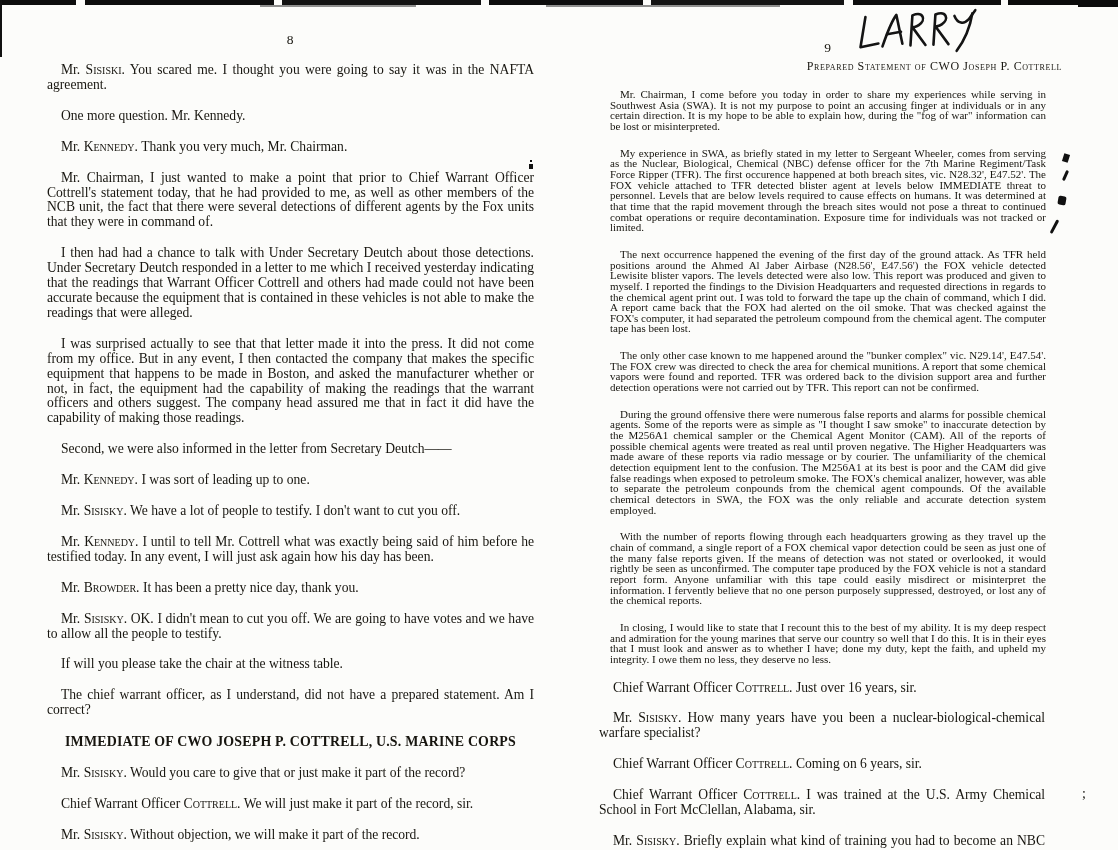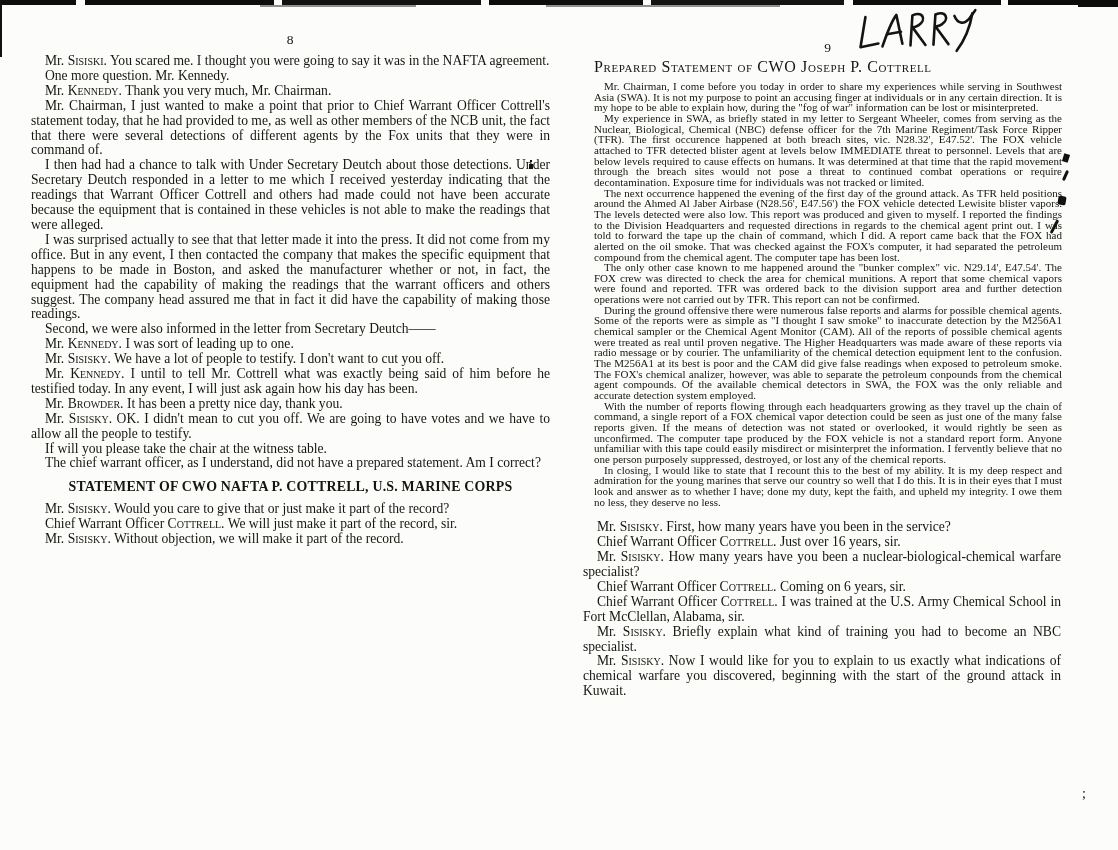--- a/index.html
+++ b/index.html
@@ -36,7 +36,7 @@
   .pagenum{text-align:center;font-size:13.5px;margin:0 0 7px 0;line-height:14px;letter-spacing:1px;}
   .page-right .pagenum{margin-bottom:5px;}
 
-  p{margin:0;text-indent:14px;}
+  p{margin:16px;text-indent:14px;}
   .sc{font-variant:small-caps;}
 
   .statement-heading{

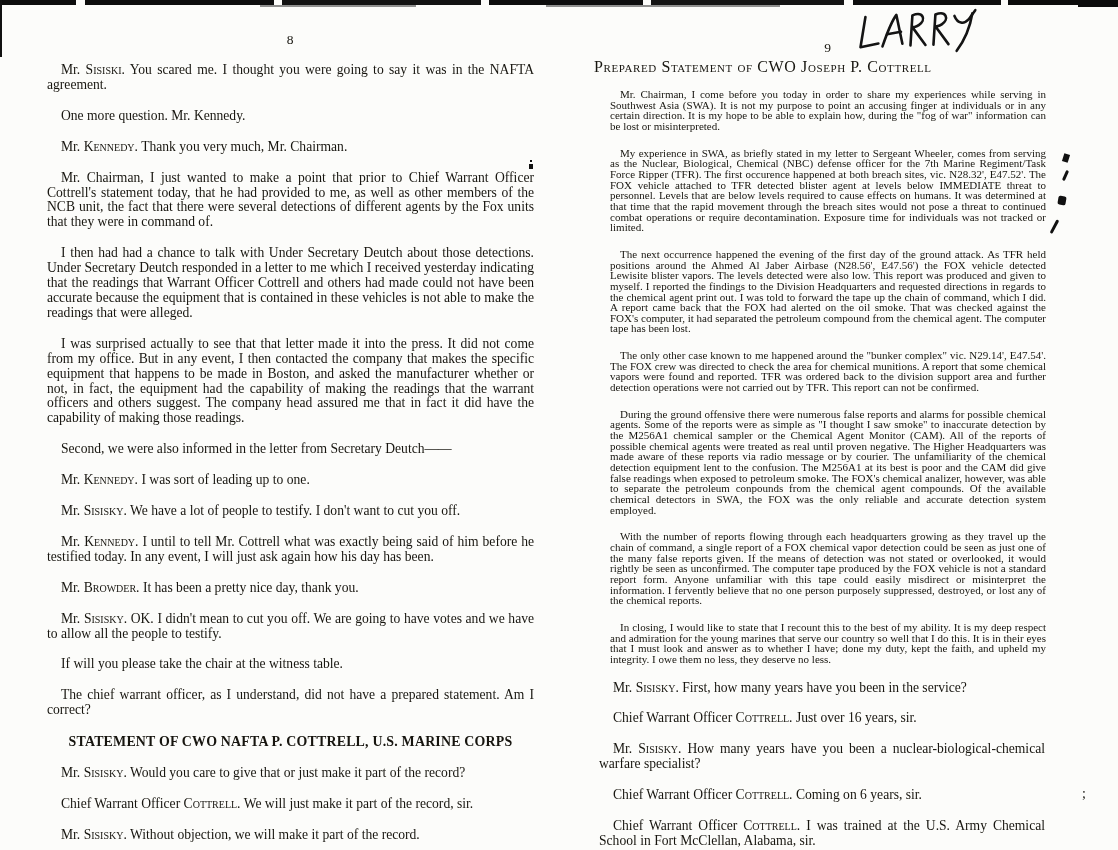--- a/index.html
+++ b/index.html
@@ -45,7 +45,7 @@
     letter-spacing:.2px;
   }
   .rp-header{
-    text-align:left;text-indent:0;font-size:16px;line-height:13px;
+    text-align:right;text-indent:0;font-size:12px;line-height:13px;
     font-variant:small-caps;letter-spacing:.6px;margin:3px 0 8px 0;
   }
   .rp-statement{font-size:11px;line-height:10.65px;}

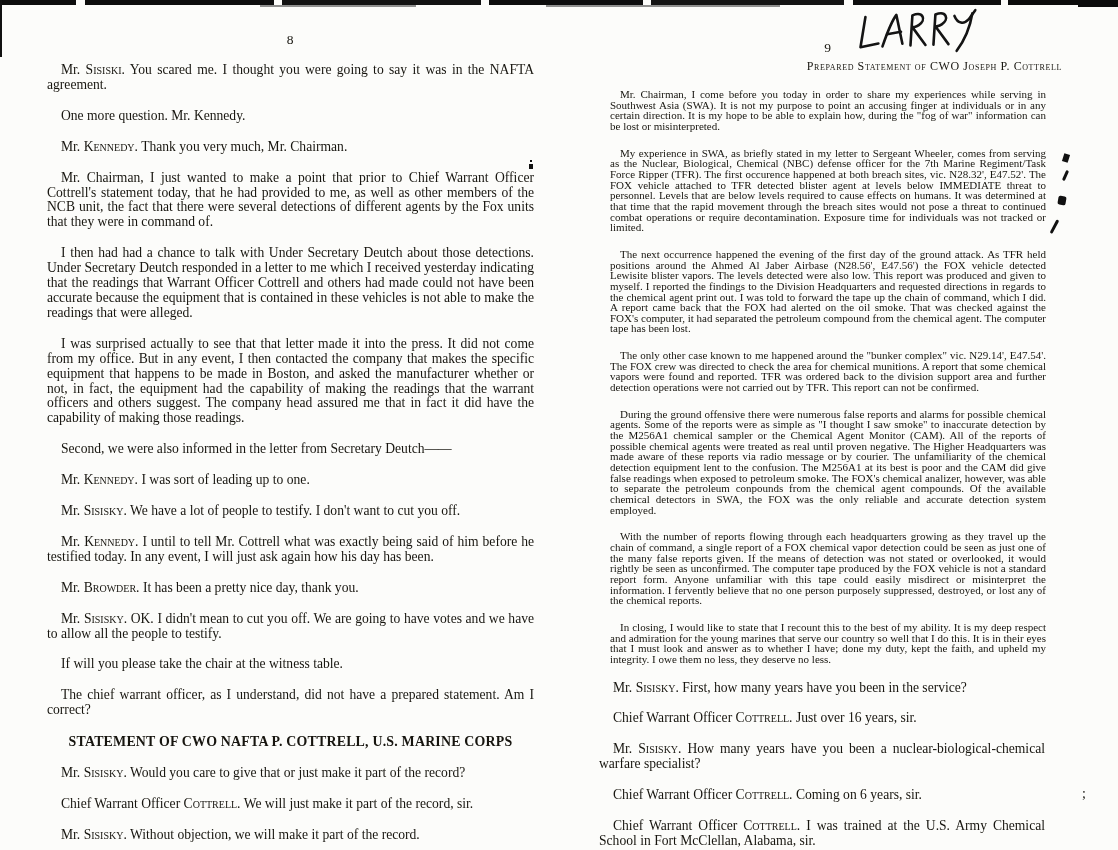--- a/index.html
+++ b/index.html
@@ -168,7 +168,6 @@
 
   <div class="rp-qa">
 
-      <p><span>Mr. </span><span class="sc">Sisisky.</span> <span>First, how many years have you been in the service?</span></p>
 
       <p><span>Chief Warrant Officer </span><span class="sc">Cottrell.</span> <span>Just over 16 years, sir.</span></p>
 

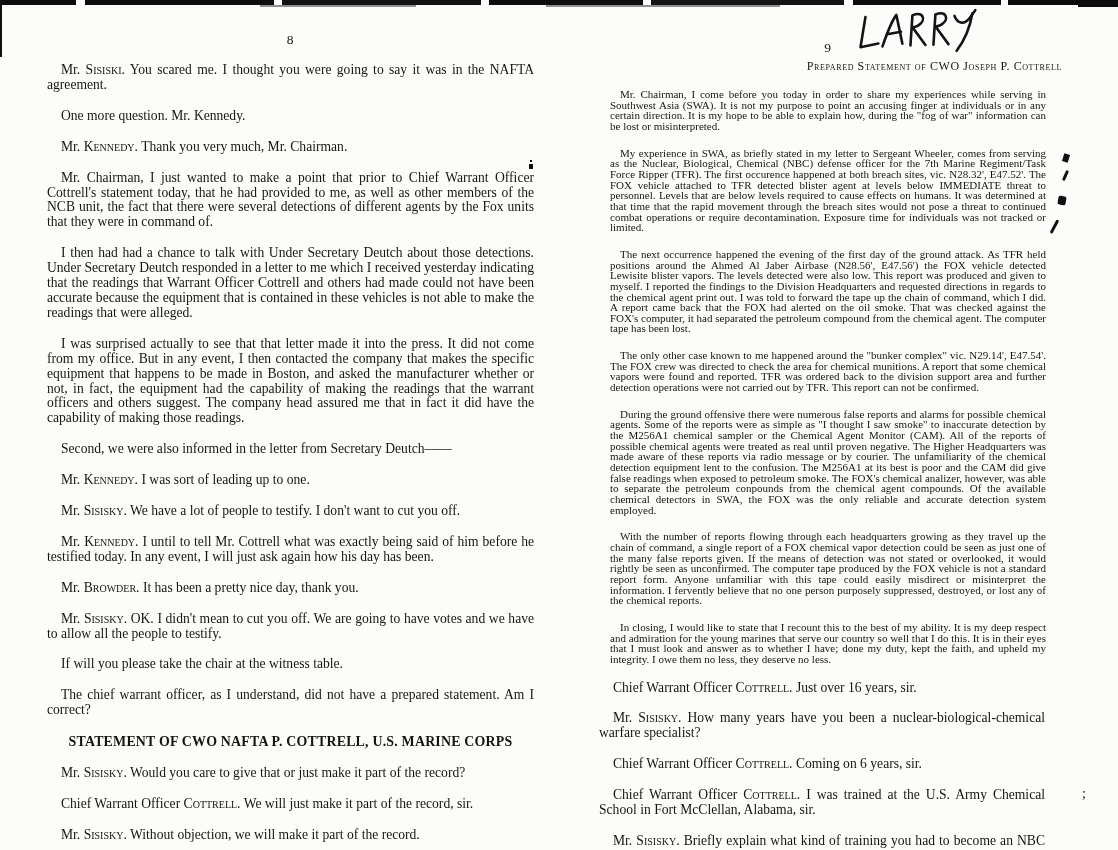--- a/index.html
+++ b/index.html
@@ -132,7 +132,7 @@
       <p> <span>The chief warrant officer, as I understand, did not have a prepared statement. Am I correct?</span></p>
     </div>
 
-  <p class="statement-heading">STATEMENT OF CWO NAFTA P. COTTRELL, U.S. MARINE CORPS</p>
+  <p class="statement-heading">IMMEDIATE OF CWO JOSEPH P. COTTRELL, U.S. MARINE CORPS</p>
 
   <div>
 

